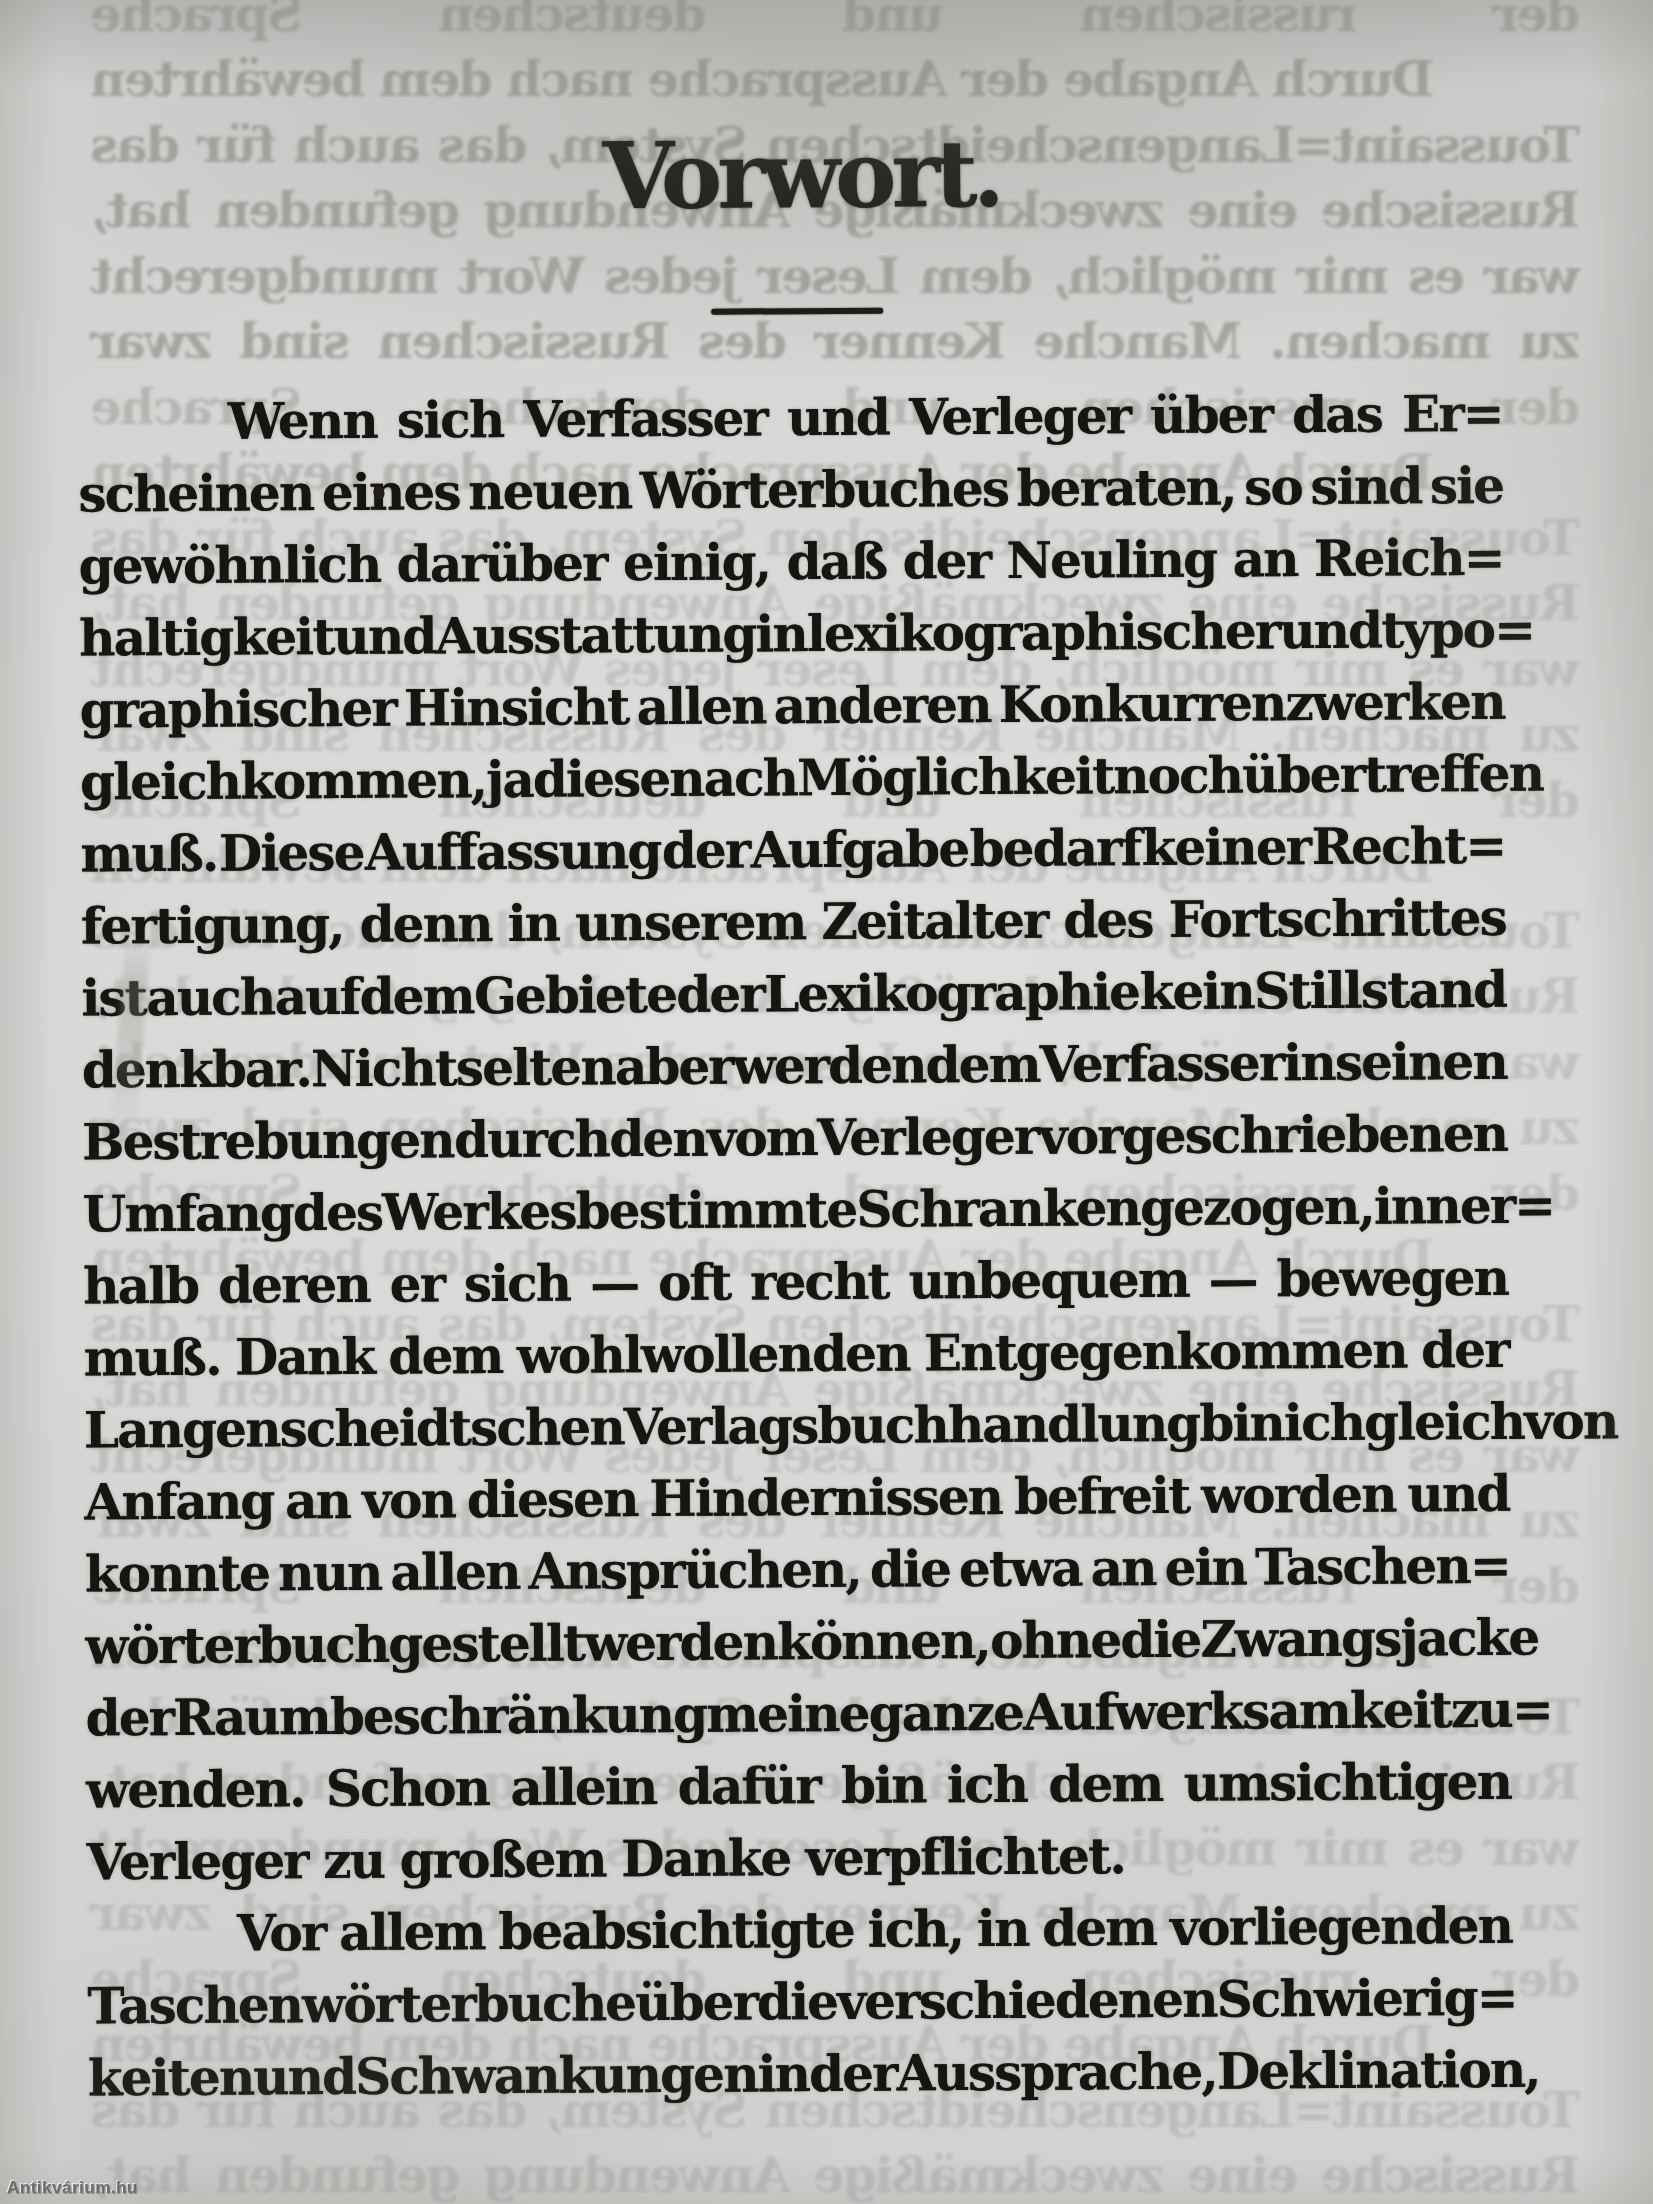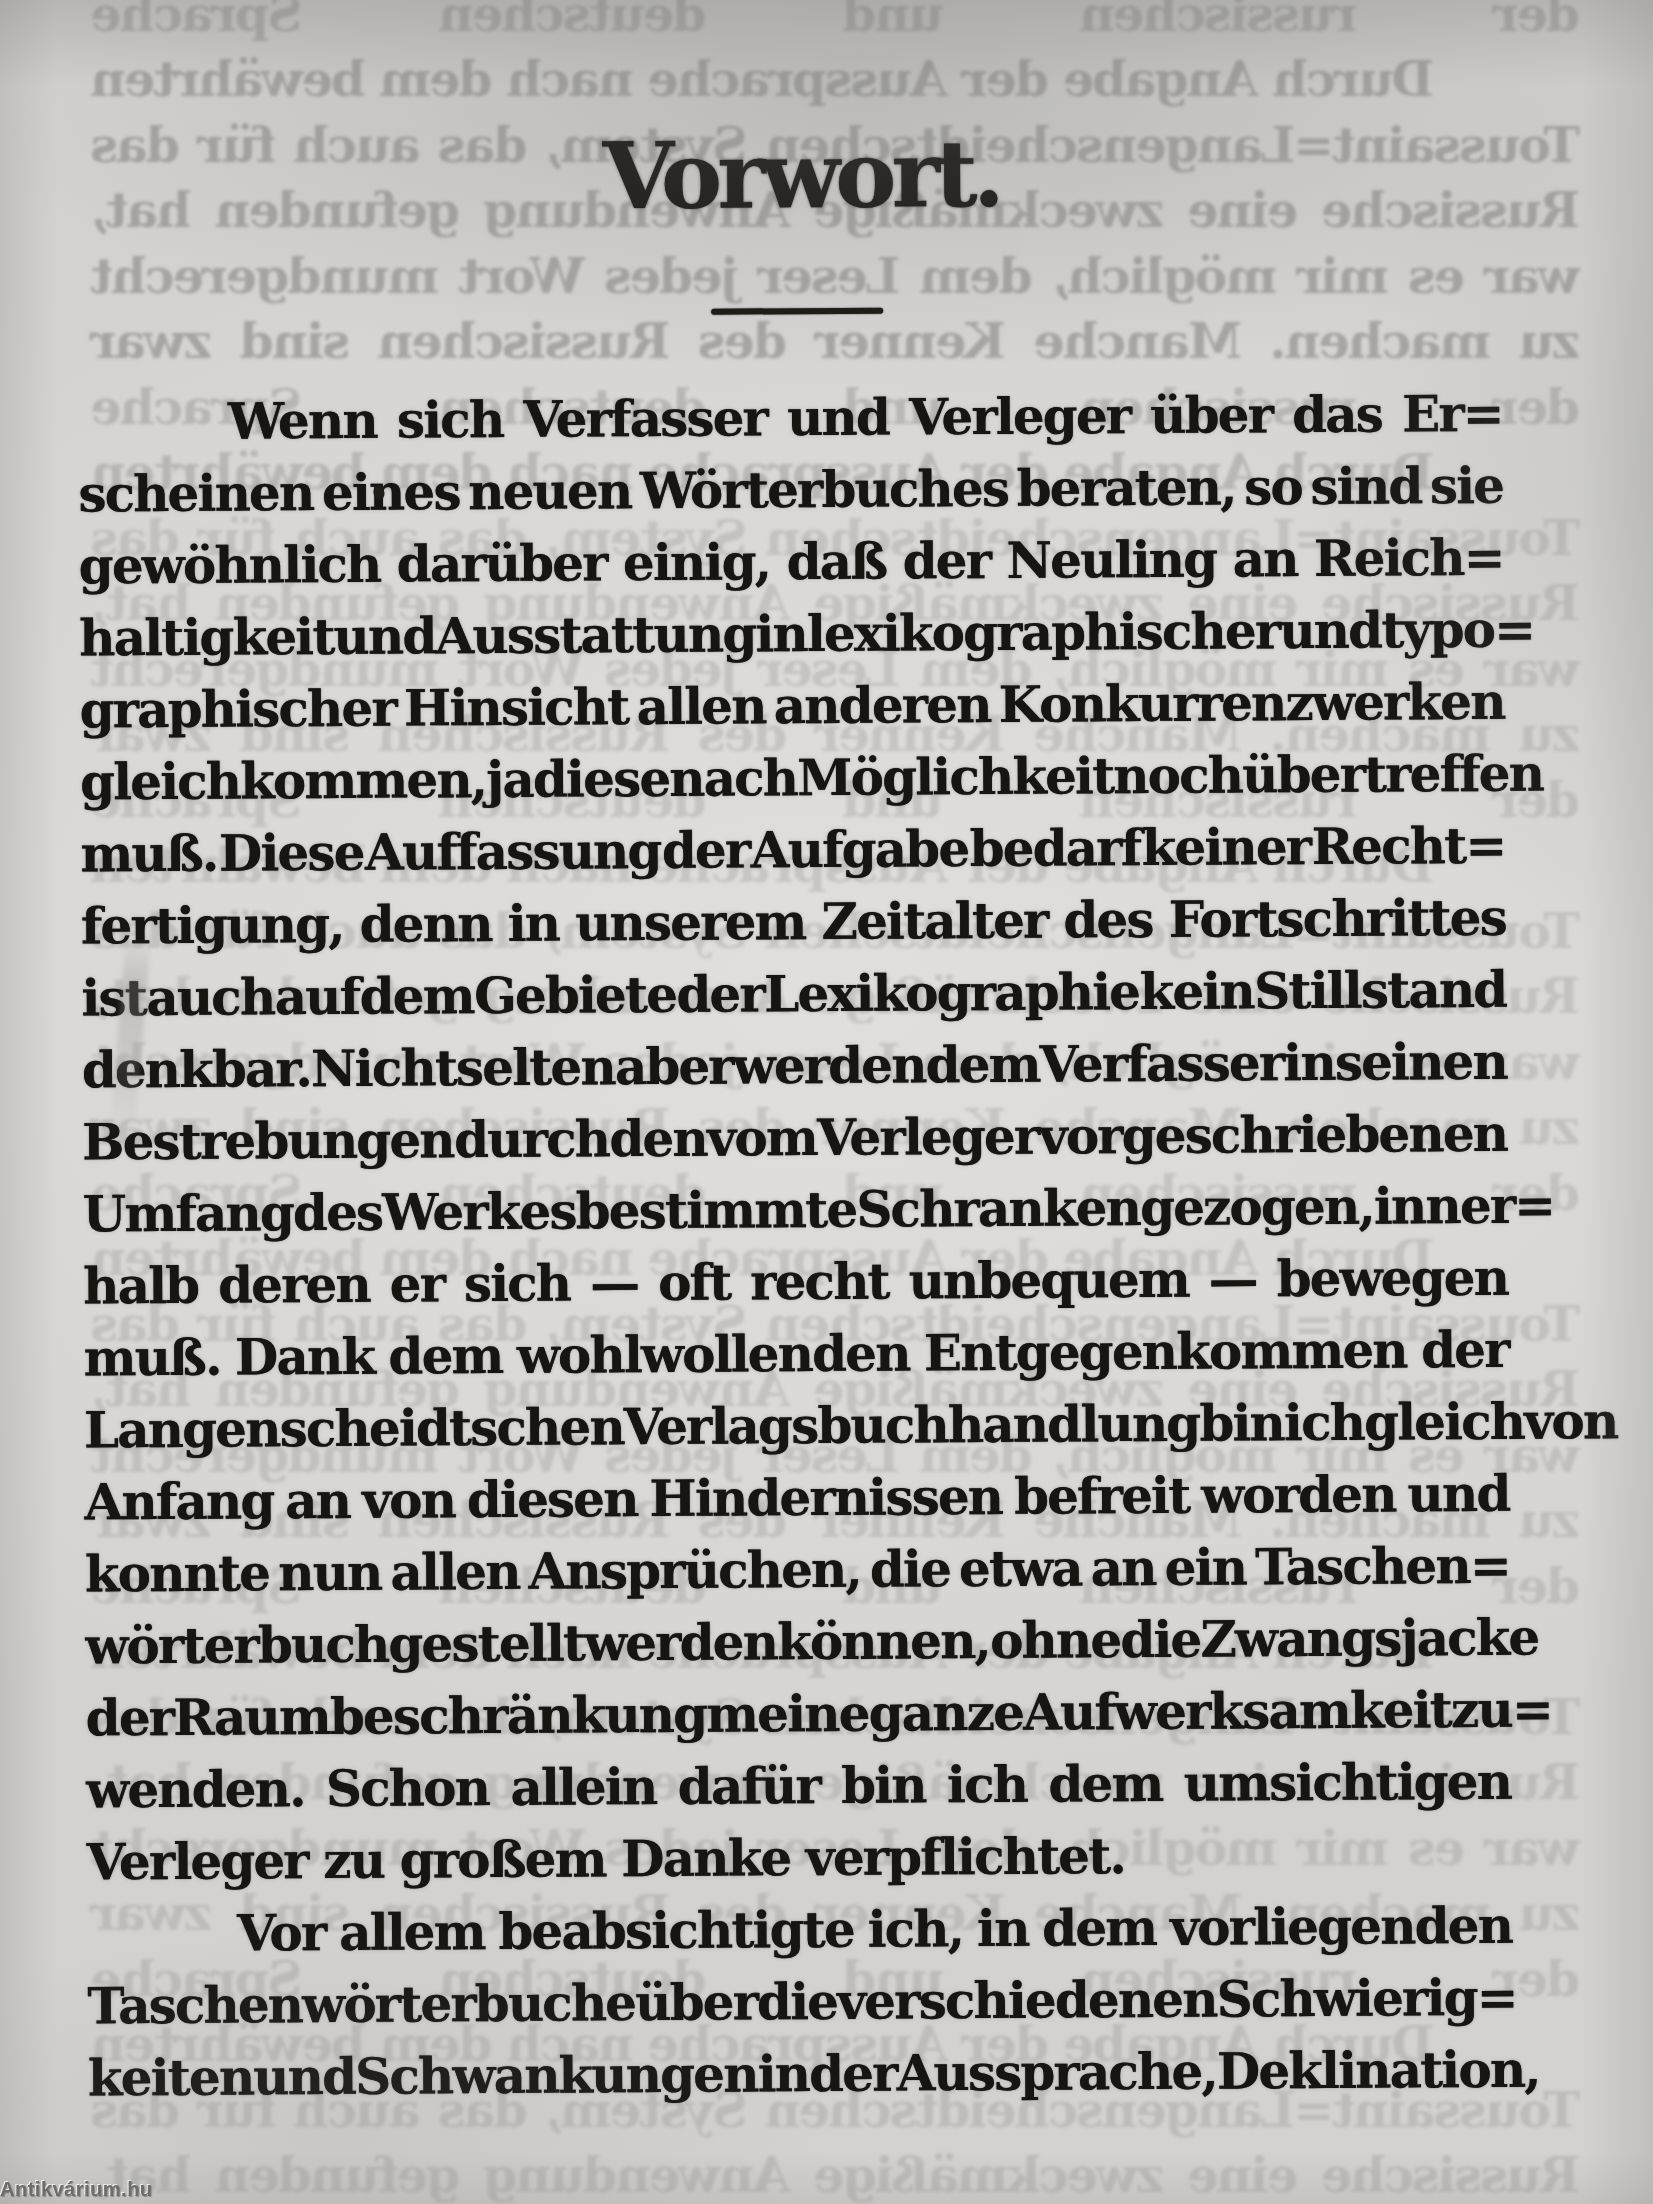--- a/index.html
+++ b/index.html
@@ -72,9 +72,9 @@
       linear-gradient(0deg, rgba(128,128,124,.18), rgba(128,128,124,0) 53px);
   }
   .watermark{
-    position:absolute; left:0; top:2178px;
+    position:absolute; left:7px; top:2178px;
     font-family:"Liberation Sans", sans-serif;
-    font-weight:700; font-size:20px; letter-spacing:0.5px;
+    font-weight:700; font-size:17px; letter-spacing:0.5px;
     color:#6d6d6b;
     text-shadow:-1px -1px 0 rgba(255,255,255,.75), 1px 1px 1px rgba(70,70,68,.45);
   }

